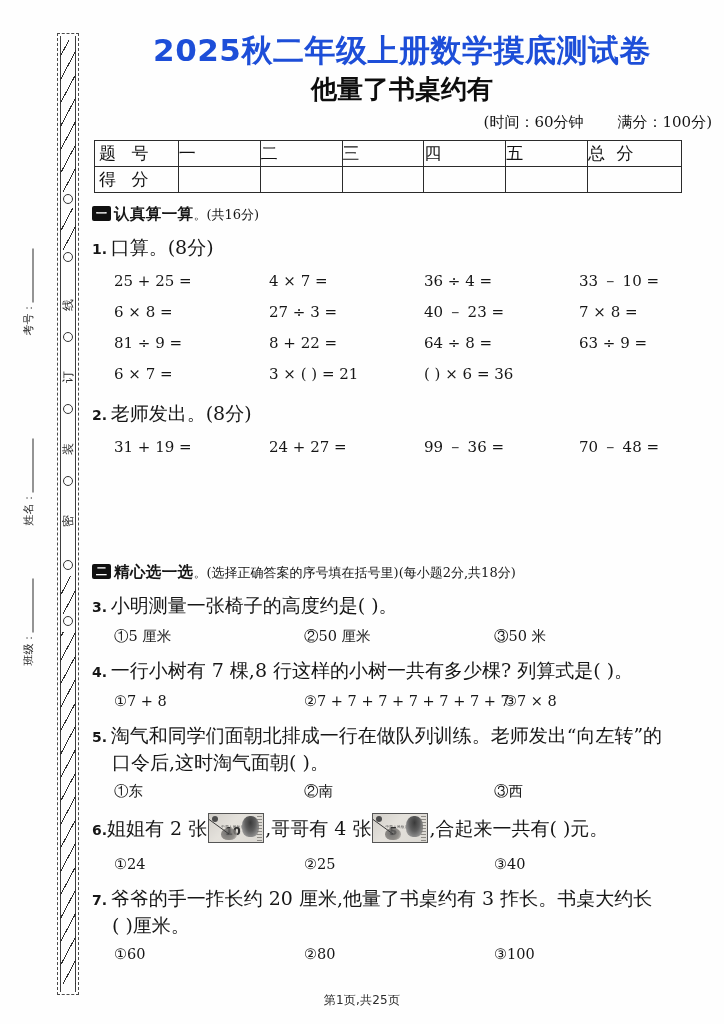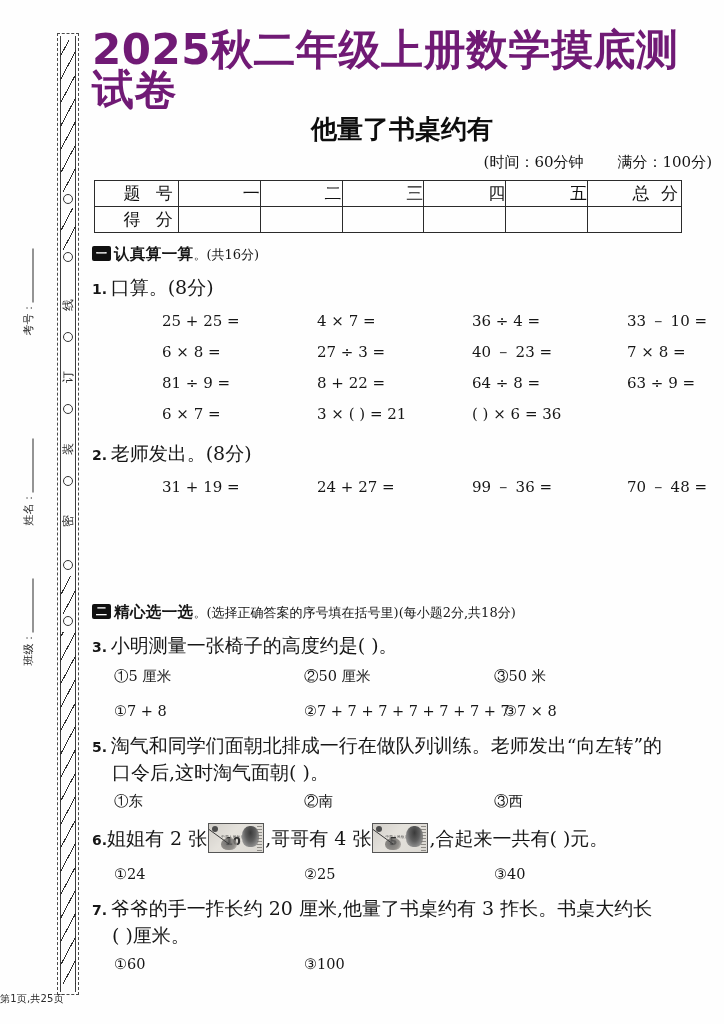--- a/index.html
+++ b/index.html
@@ -111,11 +111,11 @@
   .title-main {
     font-family: "DejaVu Sans", sans-serif;
     font-weight: bold;
-    font-size: 42px;
+    font-size: 31px;
     letter-spacing: 0.5px;
-    text-align: left;
+    text-align: center;
     line-height: 40px;
-    color: #701a75;
+    color: #1d4ed8;
   }
   .title-sub {
     font-family: "DejaVu Sans", sans-serif;

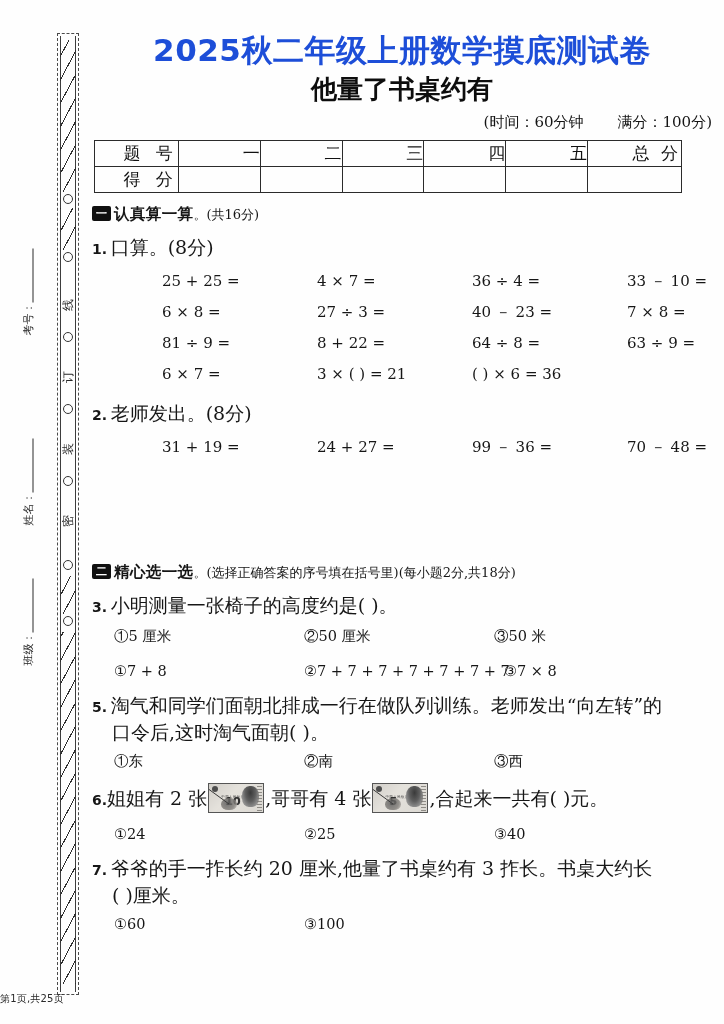--- a/index.html
+++ b/index.html
@@ -146,7 +146,7 @@
   table.score-table td {
     border: 1px solid #2b2b2b;
     height: 25px;
-    text-align: right;
+    text-align: left;
     font-size: 17px;
     font-family: "DejaVu Serif", serif;
     color: #111;

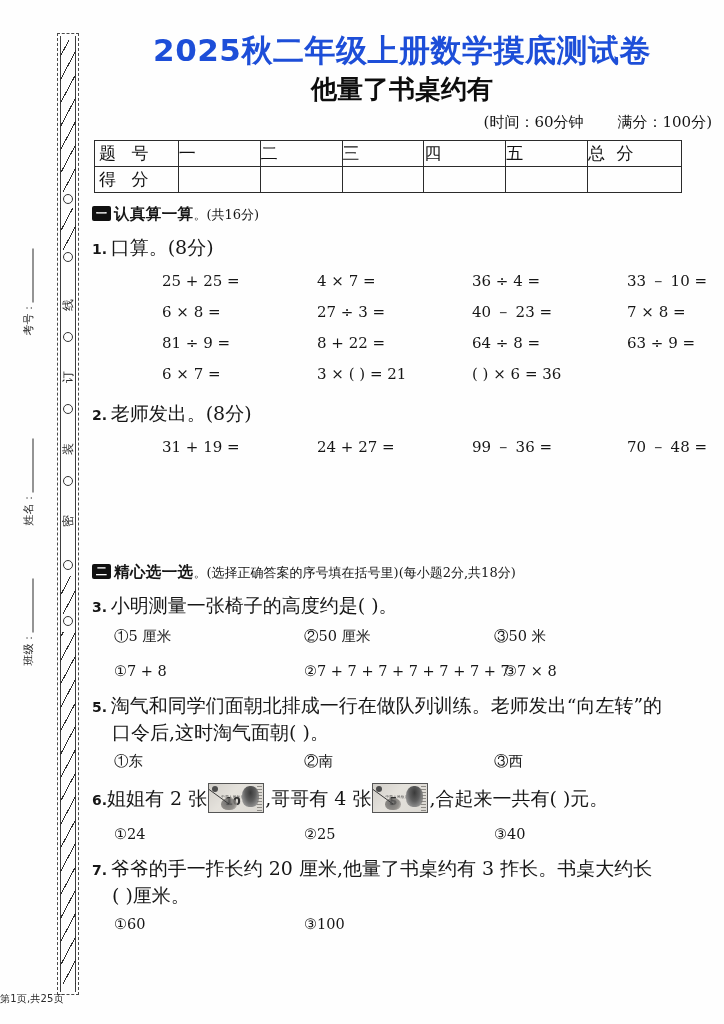--- a/index.html
+++ b/index.html
@@ -218,7 +218,7 @@
     font-size: 15px;
     line-height: 27px;
   }
-  .calc-cell { white-space: nowrap; margin-left: 48px; }
+  .calc-cell { white-space: nowrap; }
 
   
   .opts {

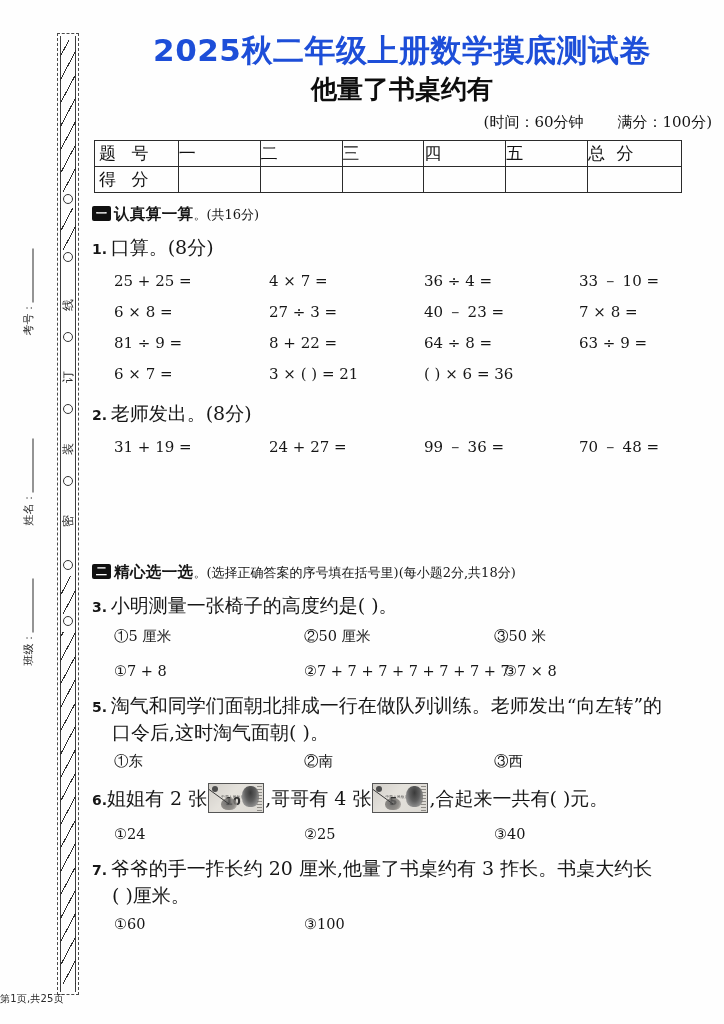--- a/index.html
+++ b/index.html
@@ -453,6 +453,10 @@
     </div>
 
     <div class="q">
+      <div class="q-head">
+        <span class="q-num">4.</span>
+        <span class="q-text">一行小树有 7 棵,8 行这样的小树一共有多少棵? 列算式是(        )。</span>
+      </div>
       <div class="opts wide">
         <div class="opt">①7 + 8</div>
         <div class="opt">②7 + 7 + 7 + 7 + 7 + 7 + 7</div>

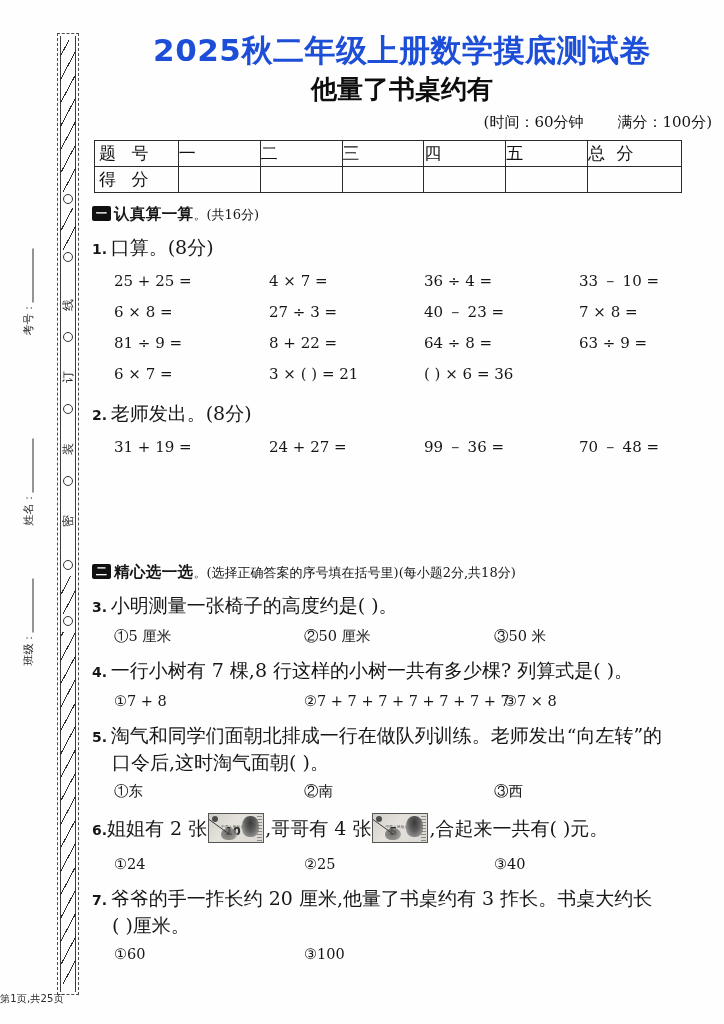--- a/index.html
+++ b/index.html
@@ -500,6 +500,7 @@
       <div class="q-text indent">(        )厘米。</div>
       <div class="opts">
         <div class="opt">①60</div>
+        <div class="opt">②80</div>
         <div class="opt">③100</div>
       </div>
     </div>

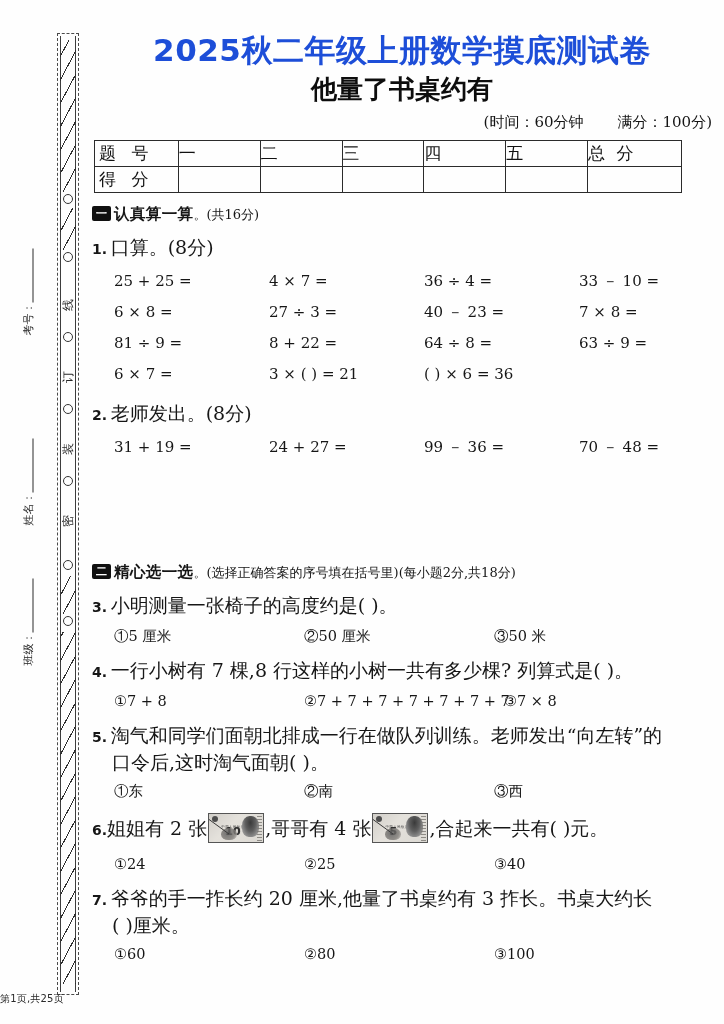--- a/index.html
+++ b/index.html
@@ -320,8 +320,8 @@
     left: 0;
     right: 0;
     top: 992px;
-    text-align: left;
-    font-size: 10px;
+    text-align: center;
+    font-size: 12px;
     font-family: "DejaVu Sans", sans-serif;
     color: #2a2a2a;
     letter-spacing: .2px;

